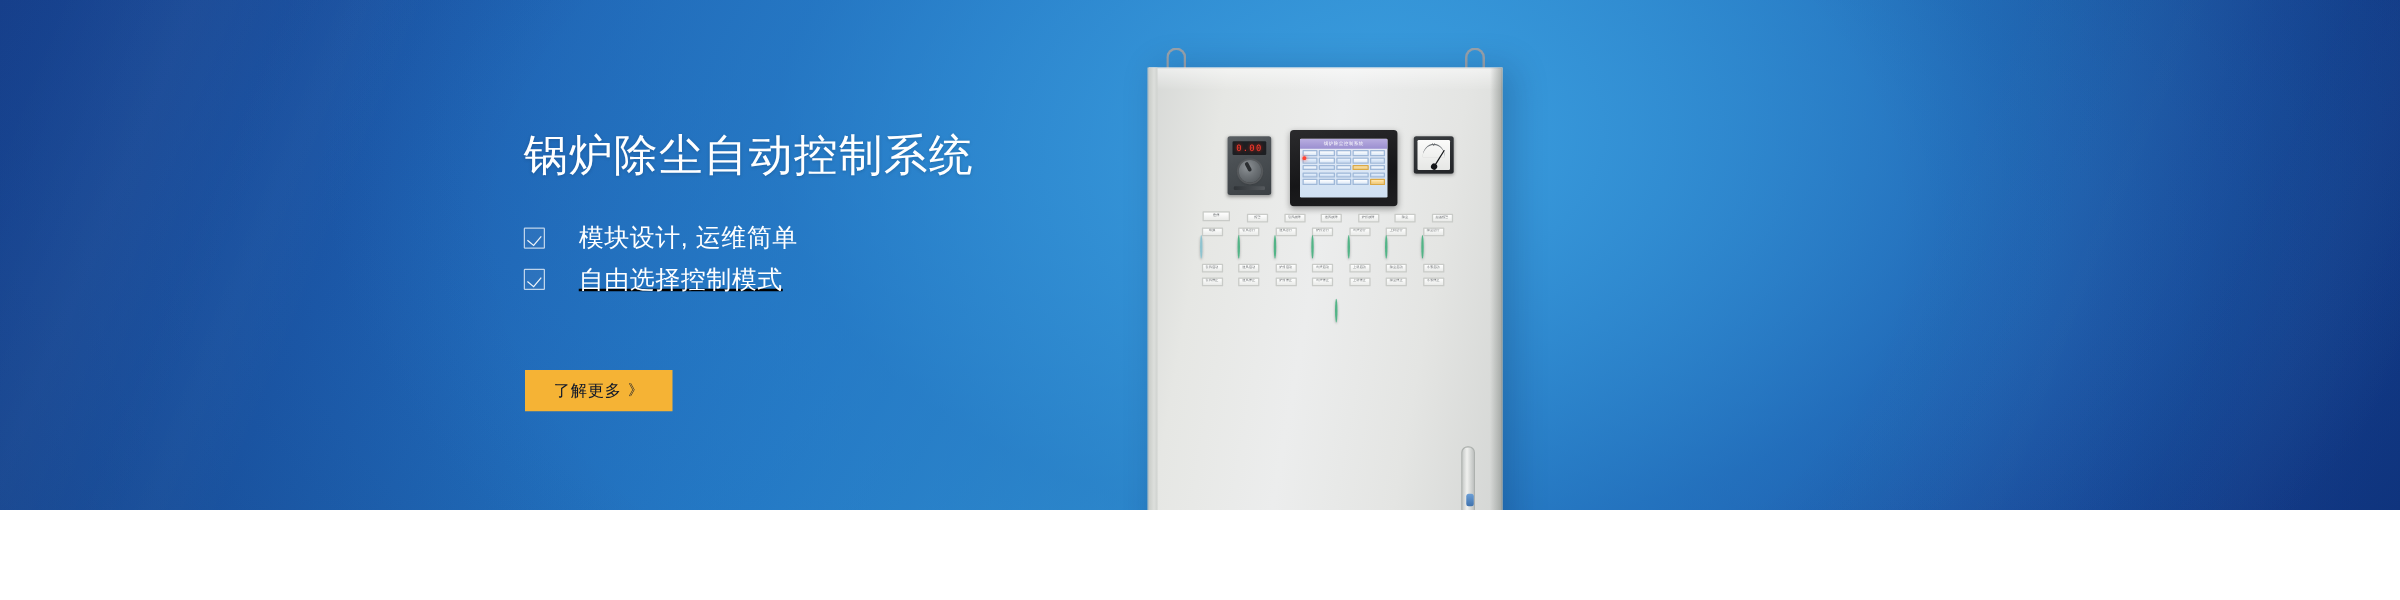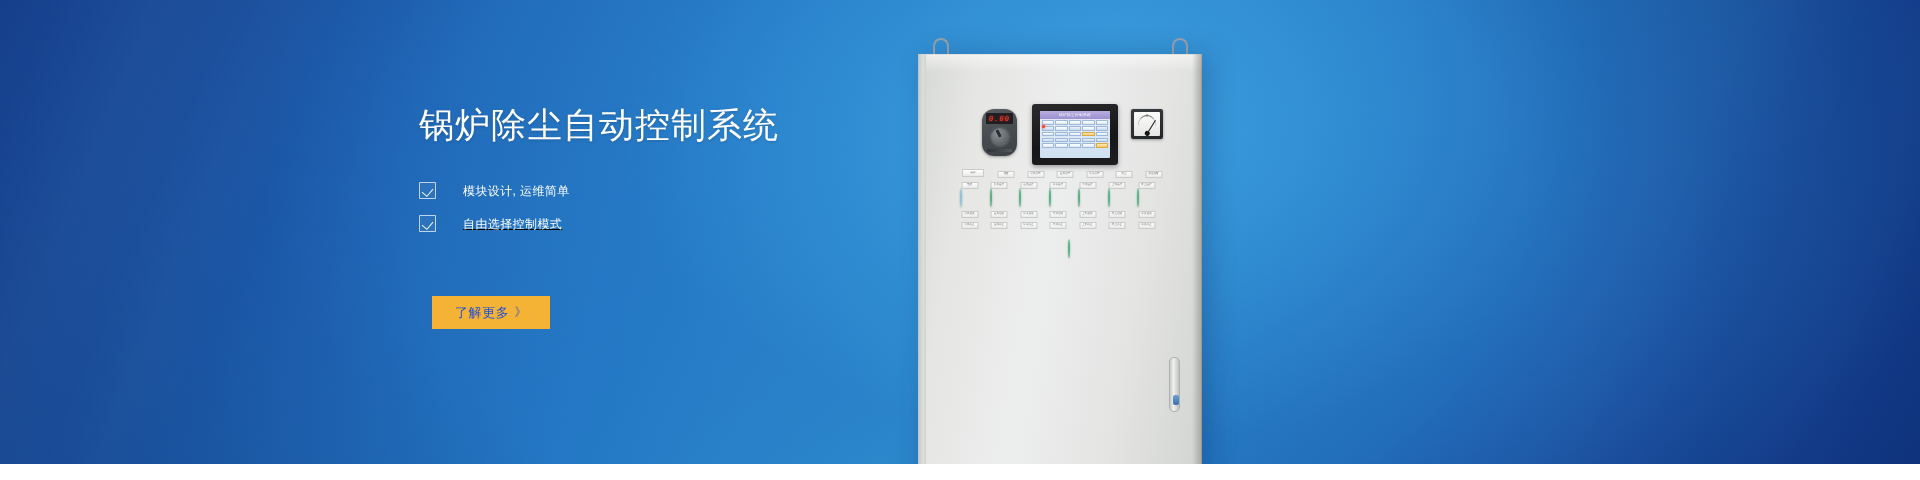--- a/index.html
+++ b/index.html
@@ -11,7 +11,7 @@
 
   #banner {
     position: relative;
-    width: 1920px; height: 464px;
+    width: 1920px; height: 408px;
     background:
       radial-gradient(ellipse 1100px 700px at 58% 28%, rgba(60,160,225,0.95) 0%, rgba(40,125,200,0.55) 45%, rgba(20,70,150,0.0) 78%),
       linear-gradient(118deg, #1b4a9e 0%, #1d5cae 18%, #2378c4 38%, #2f8ecd 52%, #2272bb 66%, #17489e 85%, #123c8e 100%);

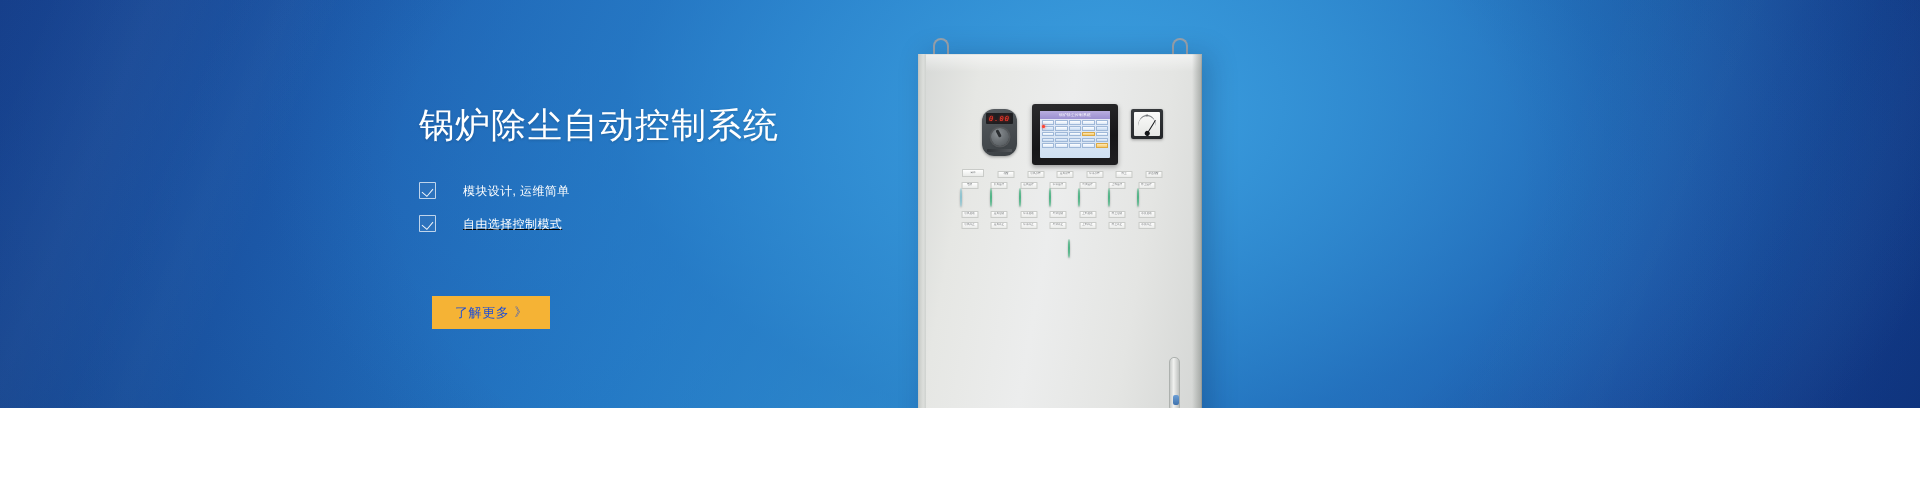--- a/index.html
+++ b/index.html
@@ -151,9 +151,8 @@
     left: 63px; top: 55px;
     width: 35px; height: 47px;
     background: linear-gradient(160deg, #5a5f63 0%, #4a4f53 40%, #3b4044 100%);
-    border-radius: 12px;
+    border-radius: 2px;
     box-shadow: 0 1px 3px rgba(0,0,0,0.35);
-    font-style: italic;
   }
   #drive-display {
     position: absolute; left: 4px; top: 4px;

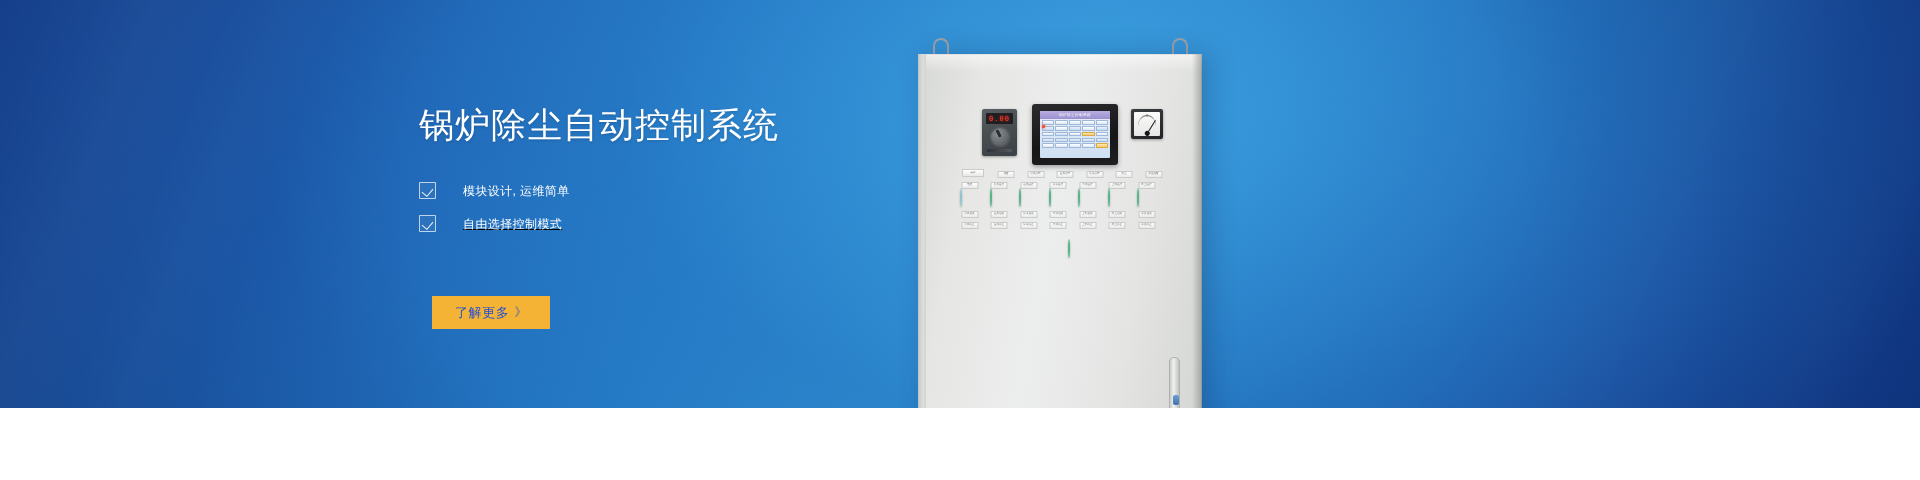--- a/index.html
+++ b/index.html
@@ -77,7 +77,7 @@
     transform: rotate(40deg);
   }
   .feature-text {
-    font-size: 12px;
+    font-size: 20px;
     color: #ffffff;
     line-height: 20px;
     letter-spacing: .4px;

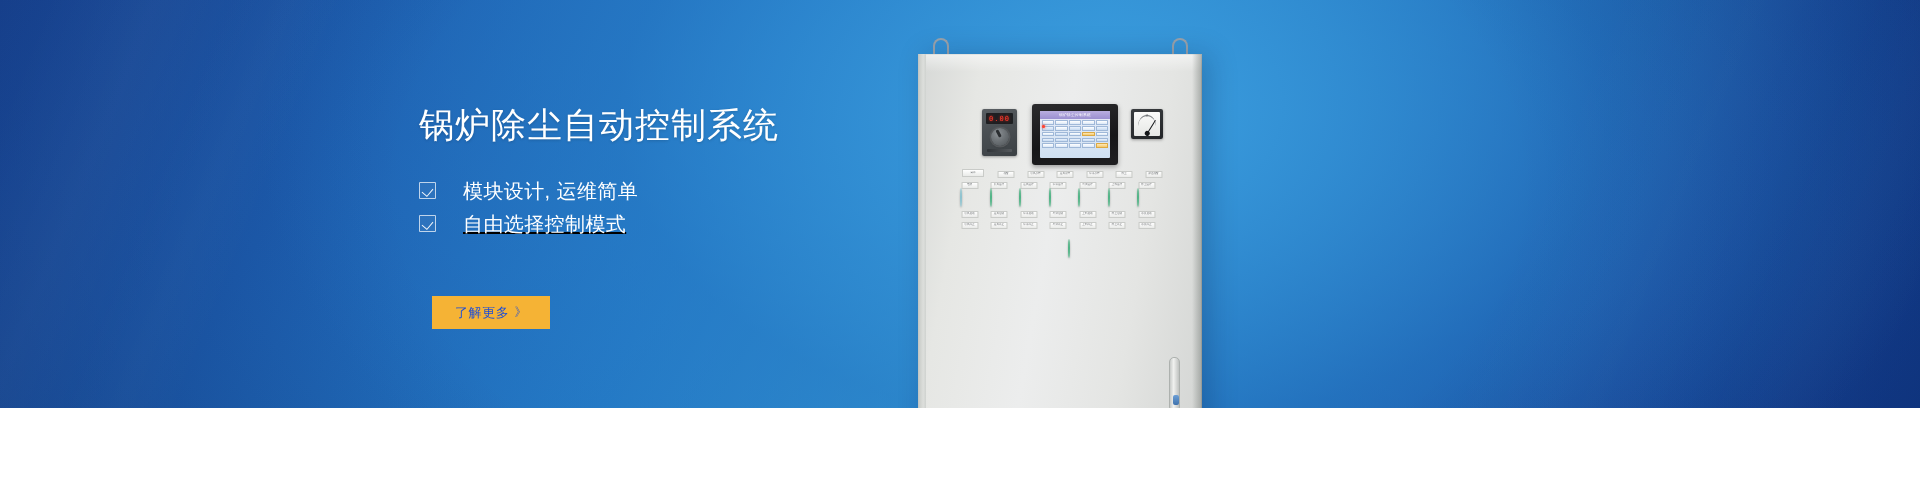--- a/index.html
+++ b/index.html
@@ -90,7 +90,7 @@
     width: 118px; height: 33px;
     background: #f5b335;
     border: none;
-    color: #1d4ed8;
+    color: #0f172a;
     font-size: 13px;
     letter-spacing: .6px;
     cursor: pointer;
@@ -99,7 +99,6 @@
     justify-content: center;
     gap: 5px;
     font-family: "Liberation Sans", "DejaVu Sans", sans-serif;
-    margin-left: 12px;
   }
   #cta-button .cta-arrow { font-size: 12px; opacity: .95; }
 

